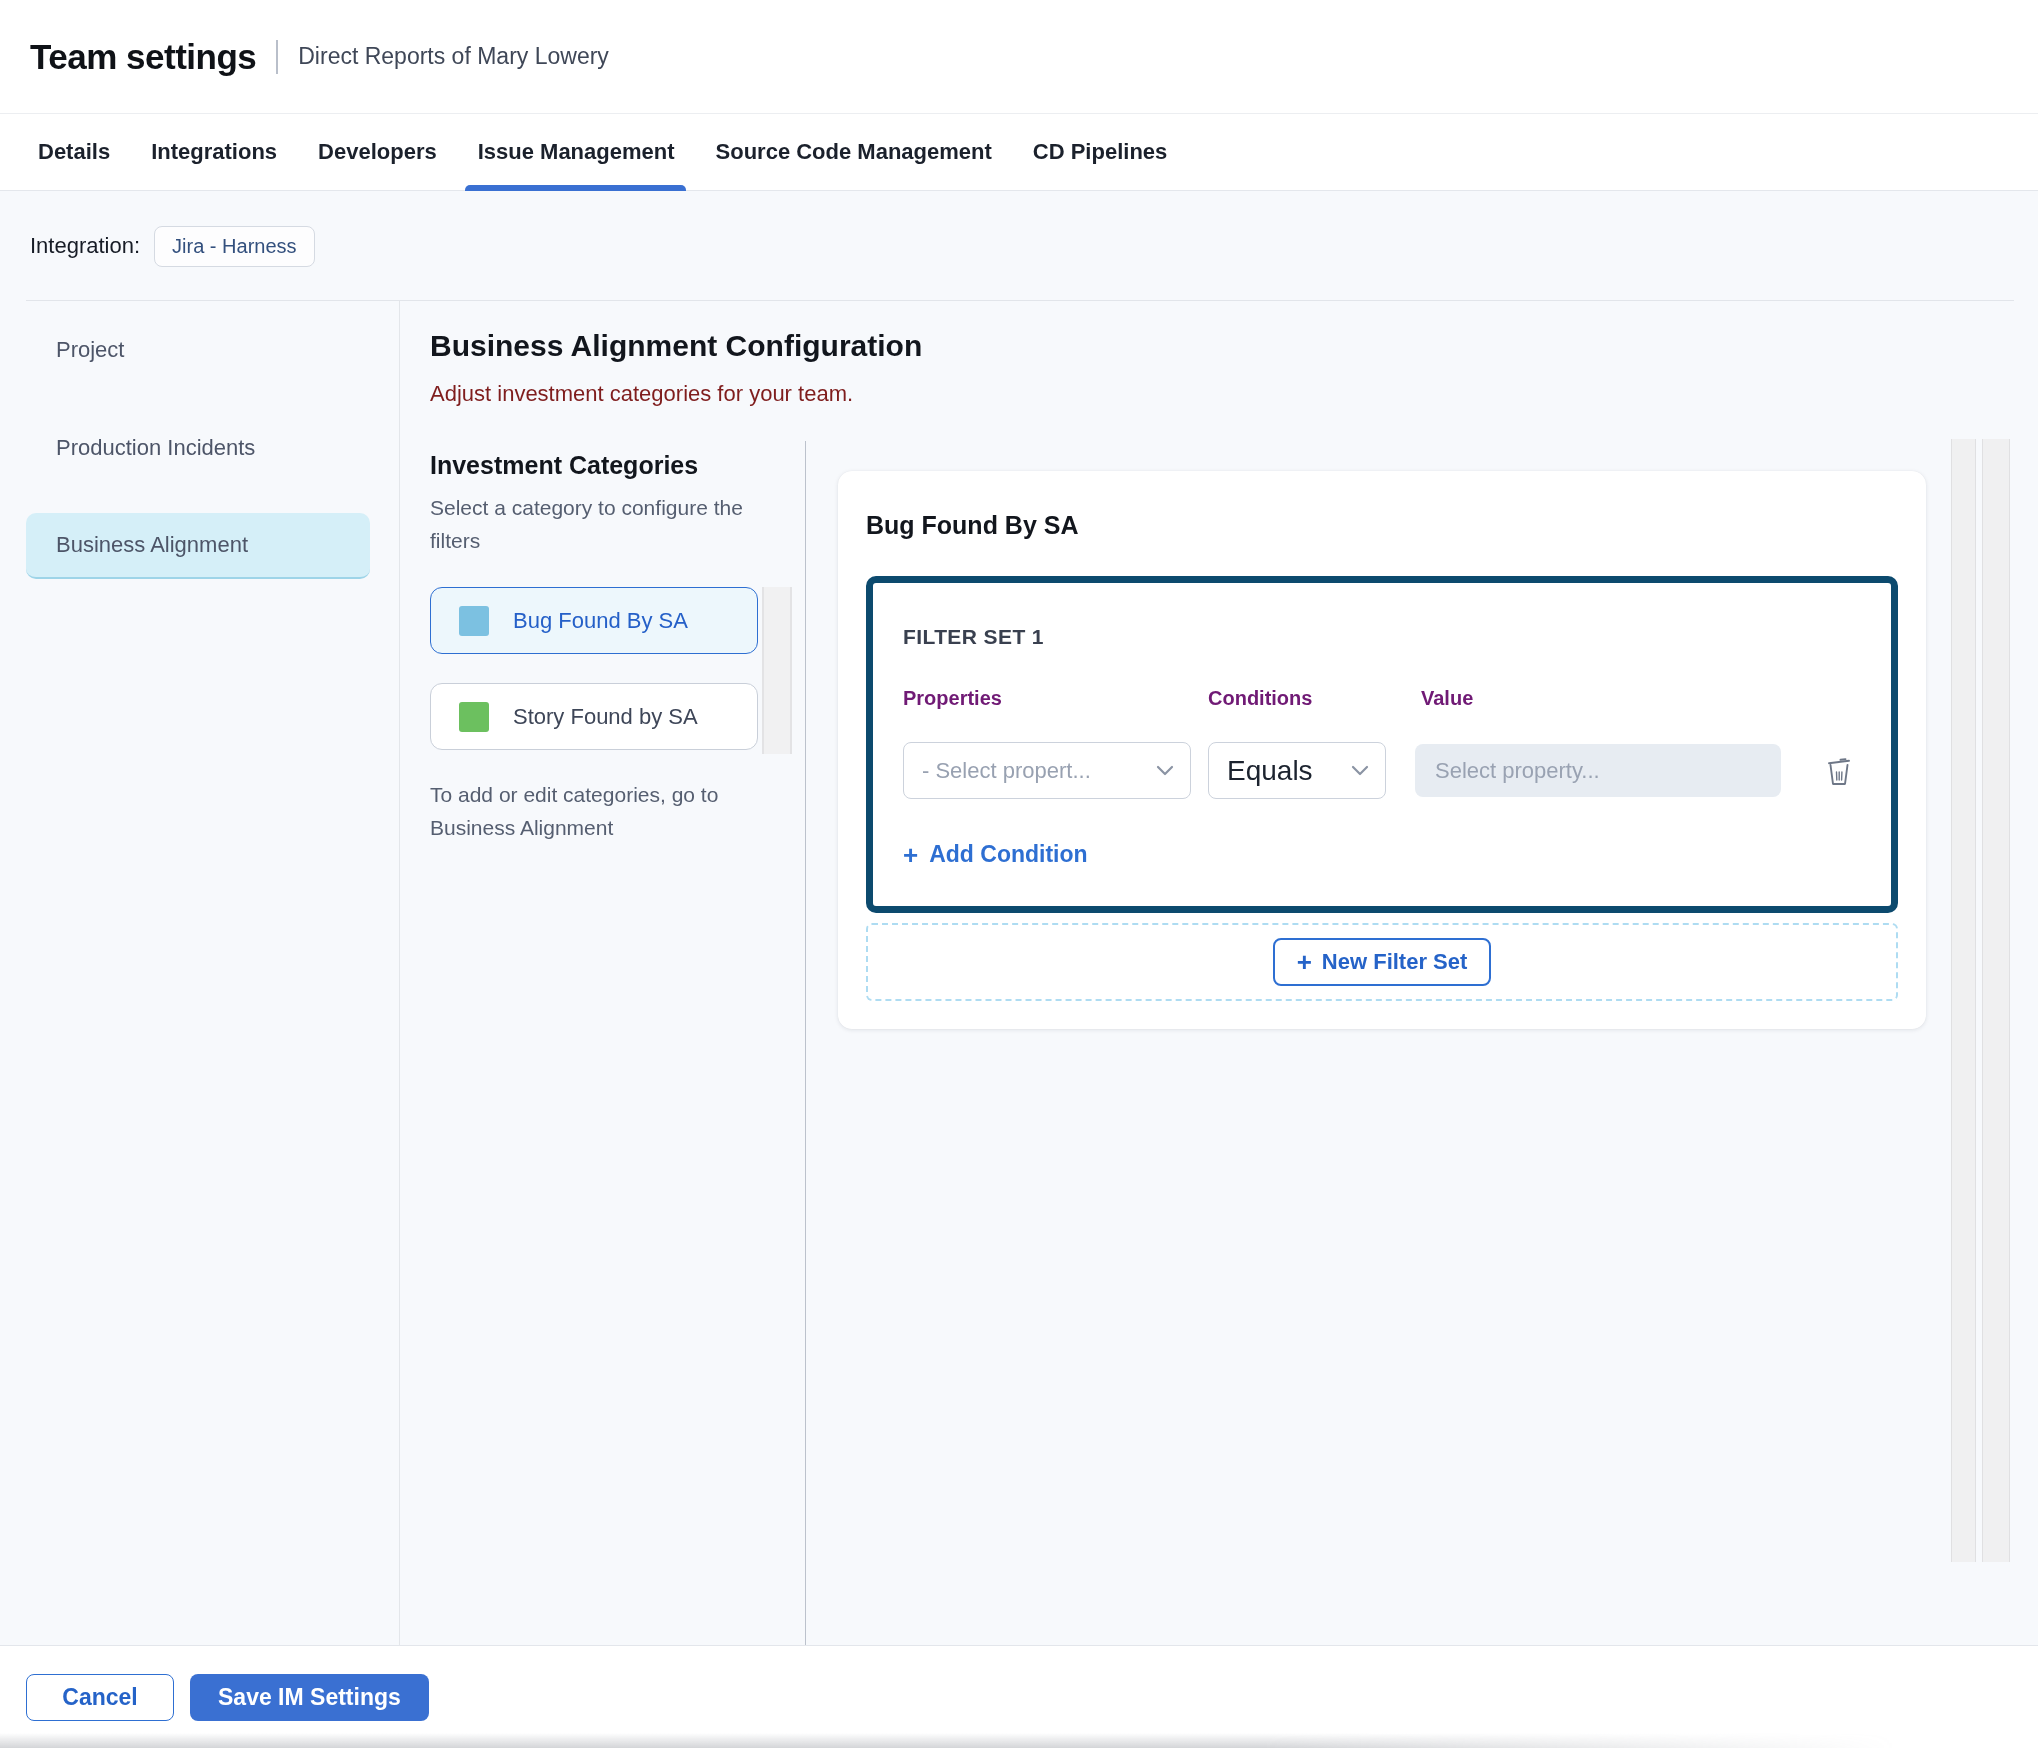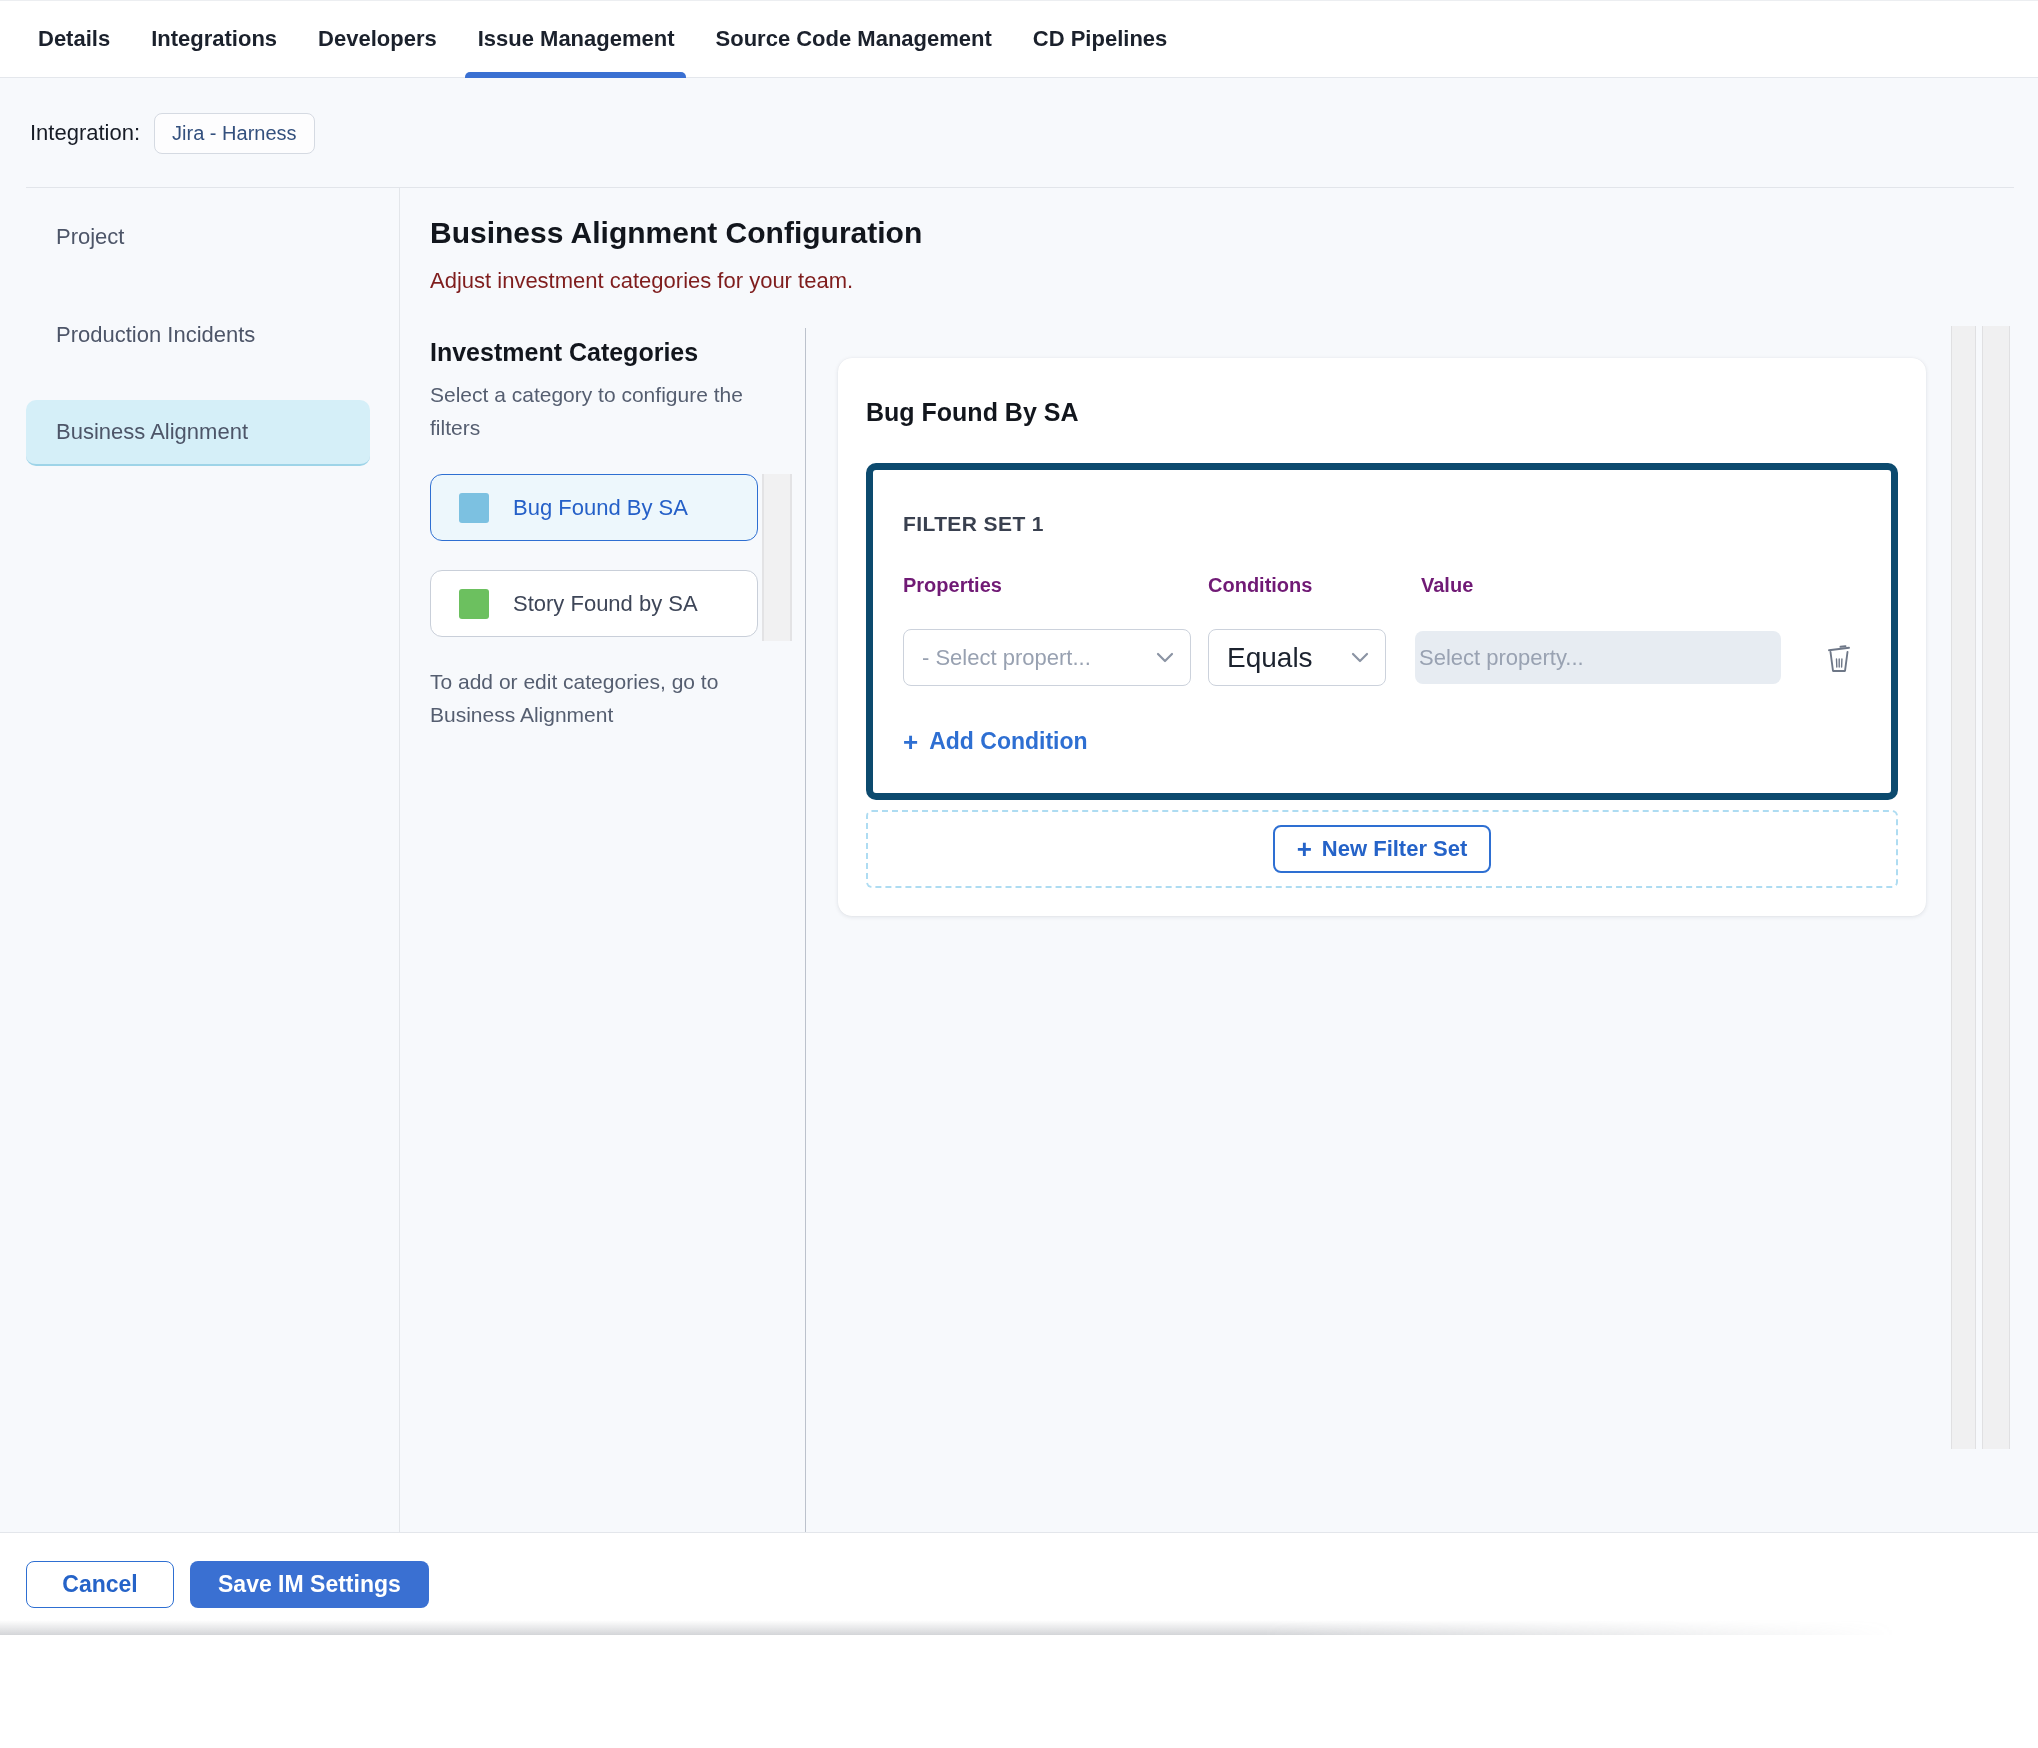--- a/index.html
+++ b/index.html
@@ -91,6 +91,11 @@
 
 <div class="page">
 
+  <header>
+    <div class="page-title">Team settings</div>
+    <div class="title-sep"></div>
+    <div class="page-subtitle">Direct Reports of Mary Lowery</div>
+  </header>
 
   <nav class="tabs">
     <div class="tab">Details</div>

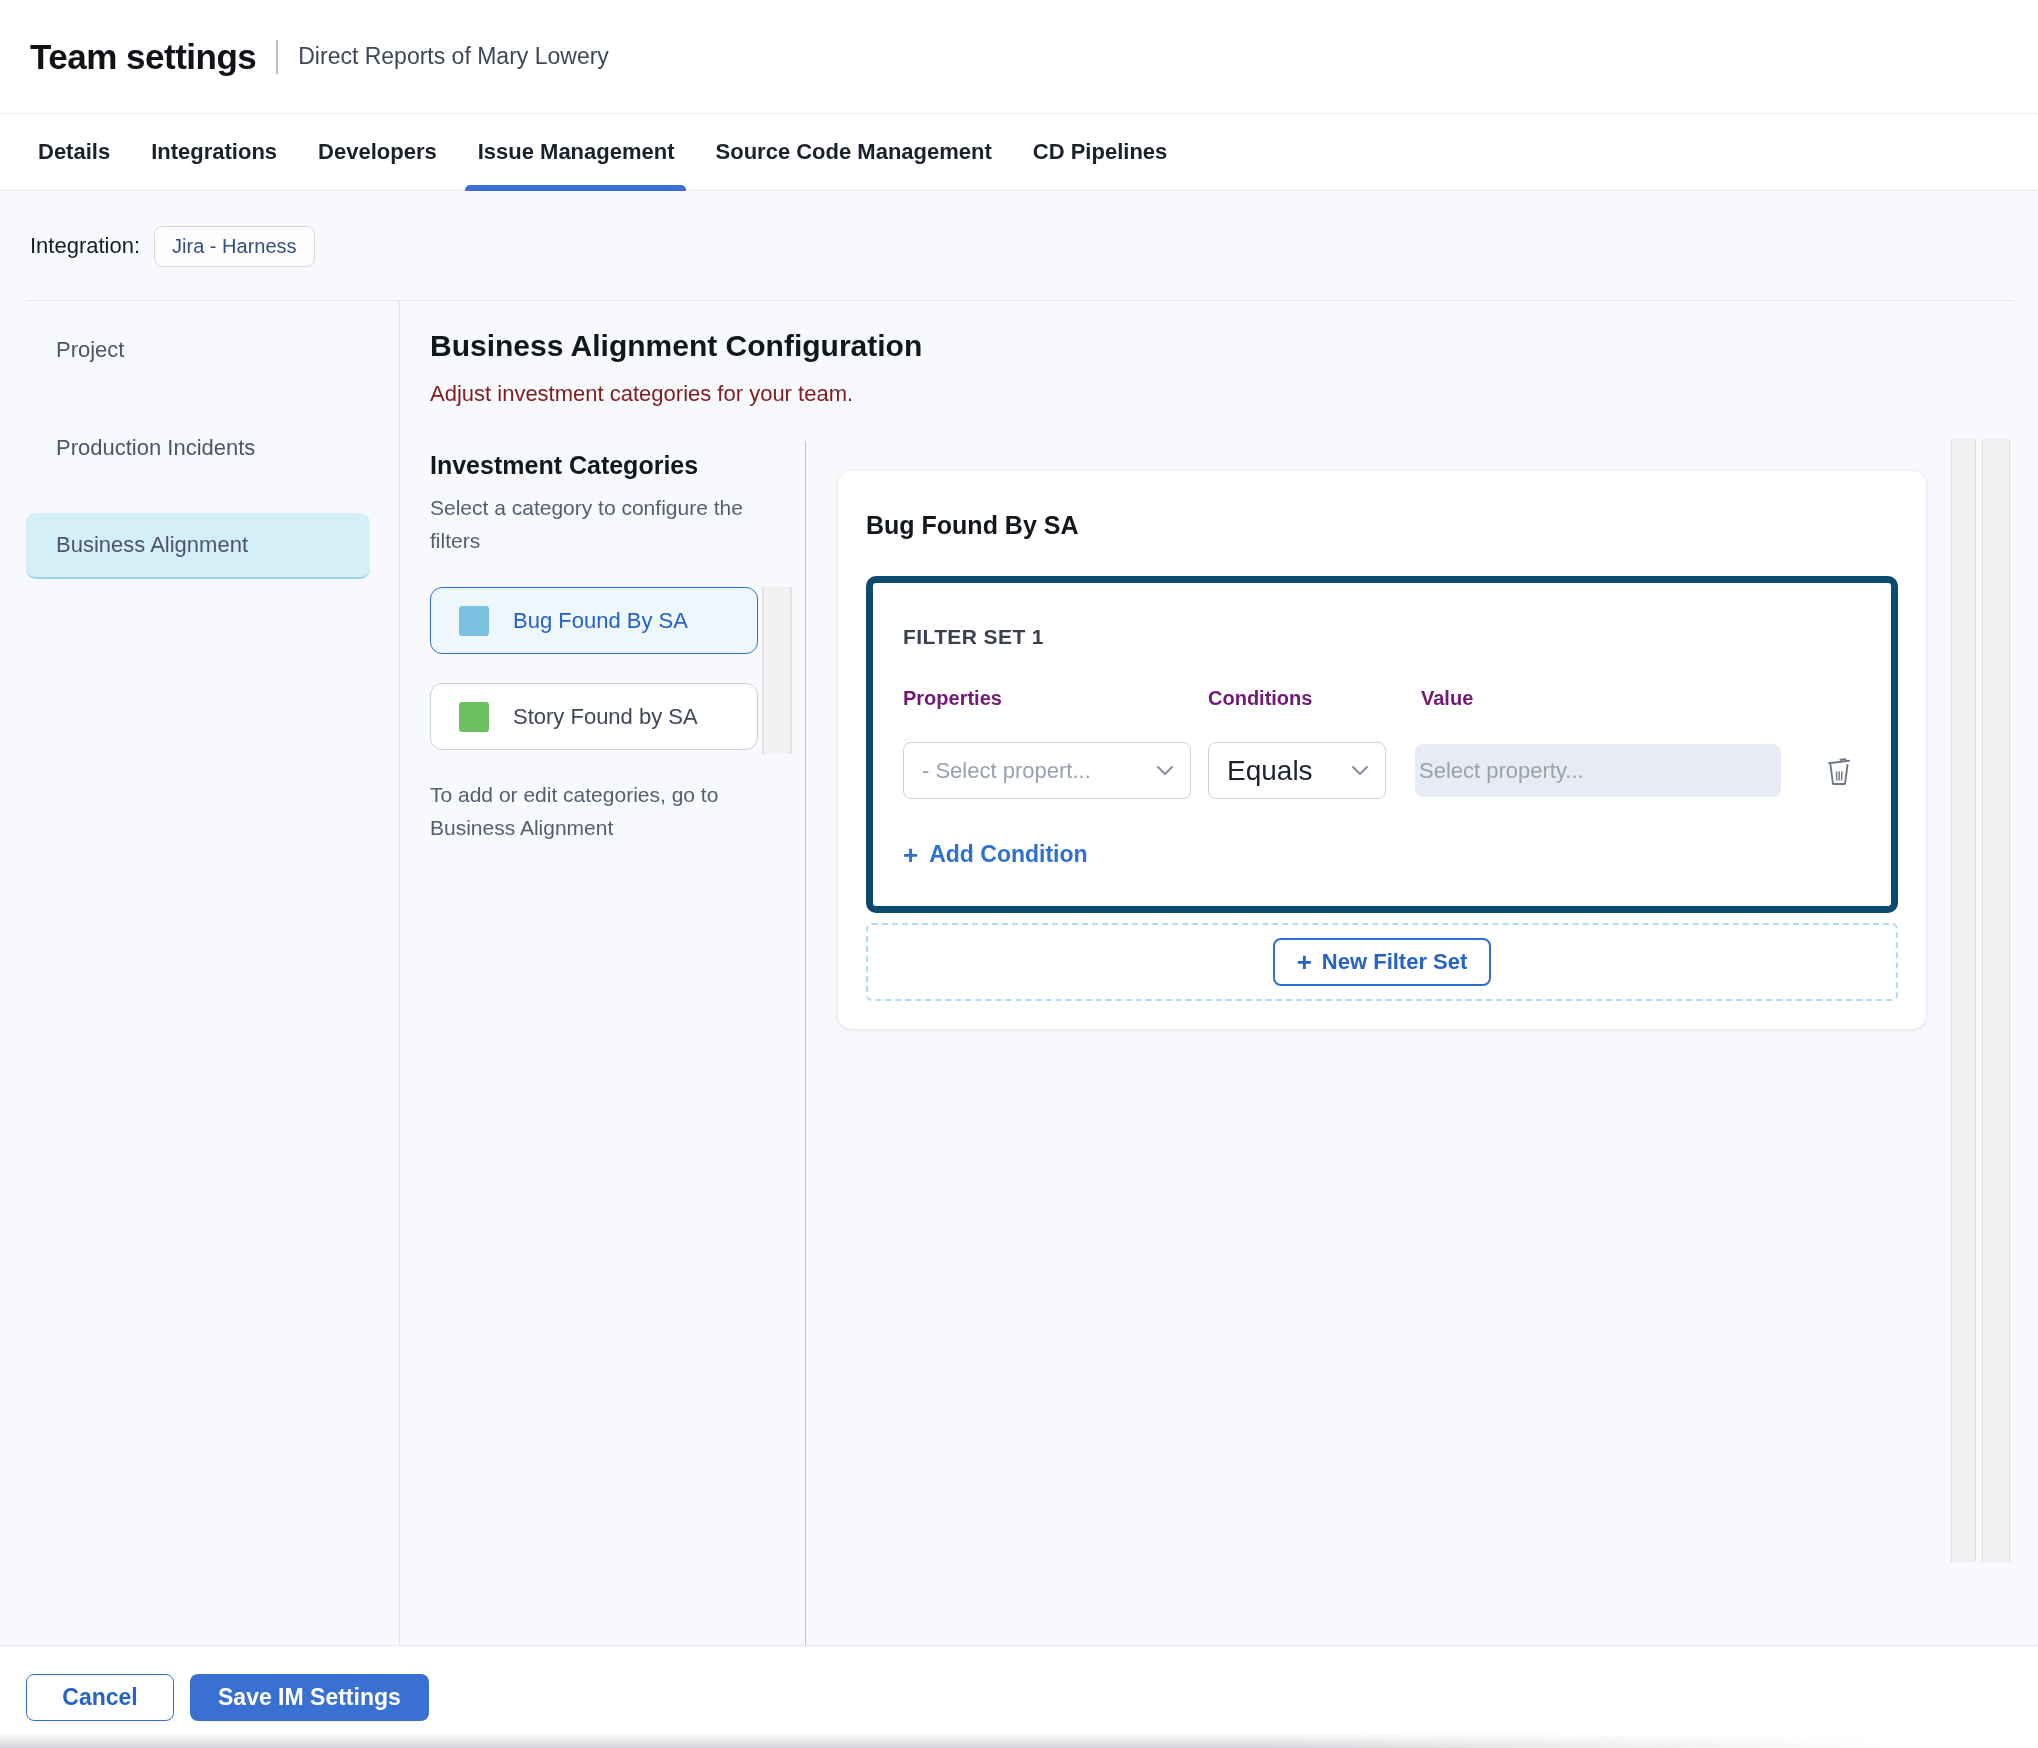--- a/index.html
+++ b/index.html
@@ -68,7 +68,7 @@
   .select.properties .sel-text { color:#98a1b1; font-size:22px; }
   .select.conditions { width:178px; margin-right:29px; }
   .select.conditions .sel-text { color:#1c232f; font-size:28px; }
-  .value-input { width:366px; height:53px; background:#e7ecf2; border:none; border-radius:8px; padding:0 4px; font-size:22px; color:#1c232f; margin-right:44px; font-family:inherit; outline:none; }
+  .value-input { width:366px; height:53px; background:#e7ecf2; border:none; border-radius:8px; padding:0 20px; font-size:22px; color:#1c232f; margin-right:44px; font-family:inherit; outline:none; }
   .value-input::placeholder { color:#99a2b2; }
   .icon-btn { background:none; border:none; cursor:pointer; display:flex; align-items:center; }
   .add-cond { margin-top:42px; color:#2e6fd2; font-size:23px; font-weight:700; display:flex; gap:11px; align-items:center; background:none; border:none; cursor:pointer; font-family:inherit; }

